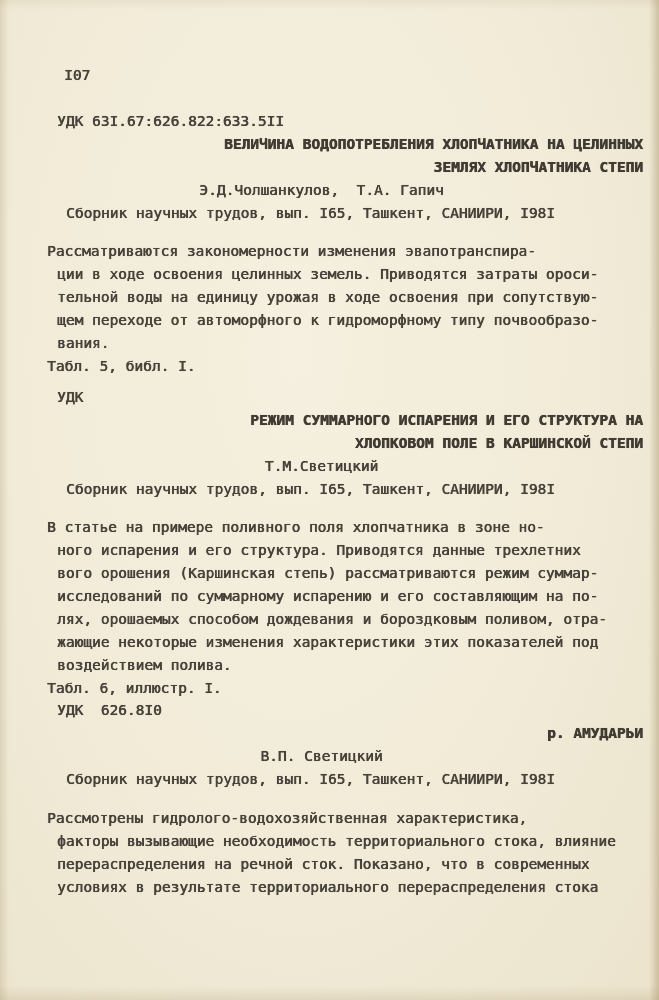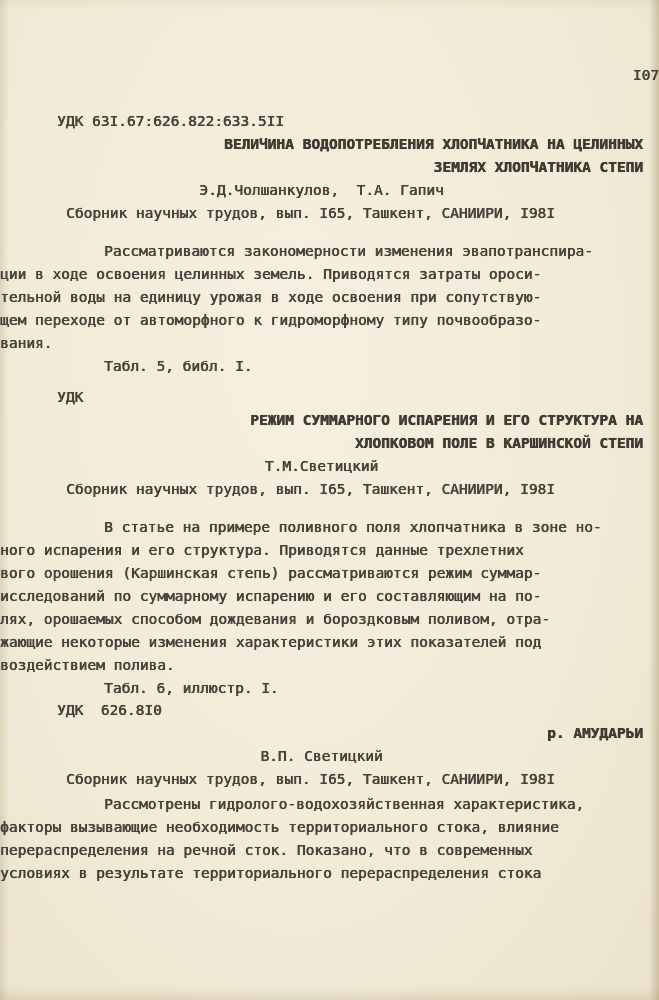--- a/index.html
+++ b/index.html
@@ -32,8 +32,8 @@
   .pagenum {
     position: absolute;
     top: 64px; left: 0; right: 0;
-    text-align: right;
-    padding-left: 44px;
+    text-align: left;
+    padding-left: 64px;
   }
   .l-udk    { padding-left: 57px; }
   .l-title  { text-align: right; font-weight: bold; color: #403b33; }

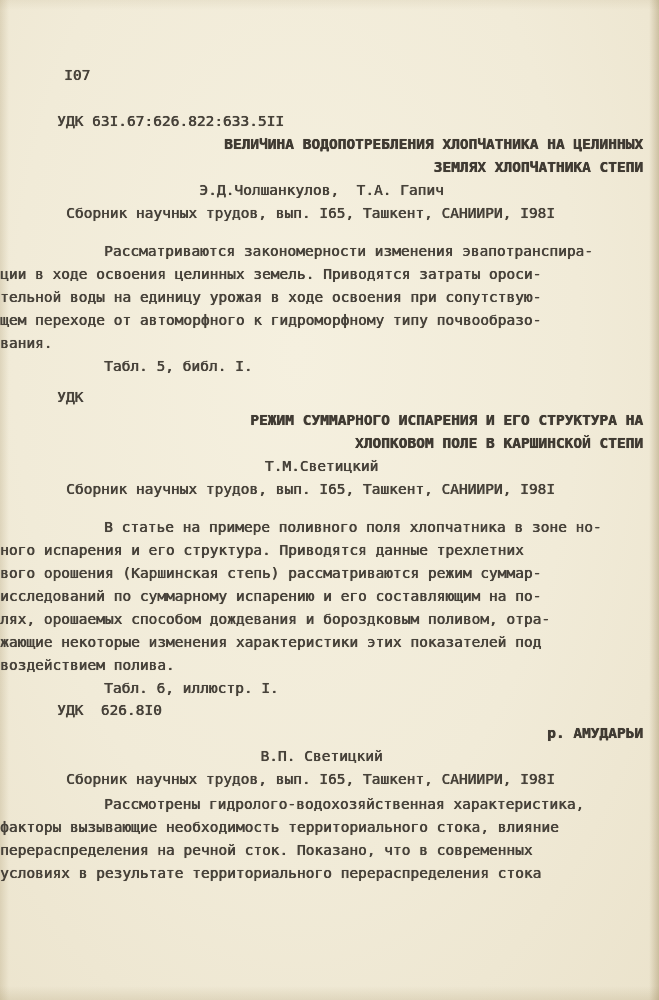--- a/index.html
+++ b/index.html
@@ -40,7 +40,7 @@
   .l-auth   { text-align: center; }
   .l-source { padding-left: 57px; margin-left: 9px; }
   .l-abs    { }
-  .indent   { padding-left: 104px; }
+  .indent   { padding-left: 47px; }
   .gap-lg   { margin-top: 15px; }
   .gap-sm   { margin-top: 2px; }
   #e1 { top: 110px; }

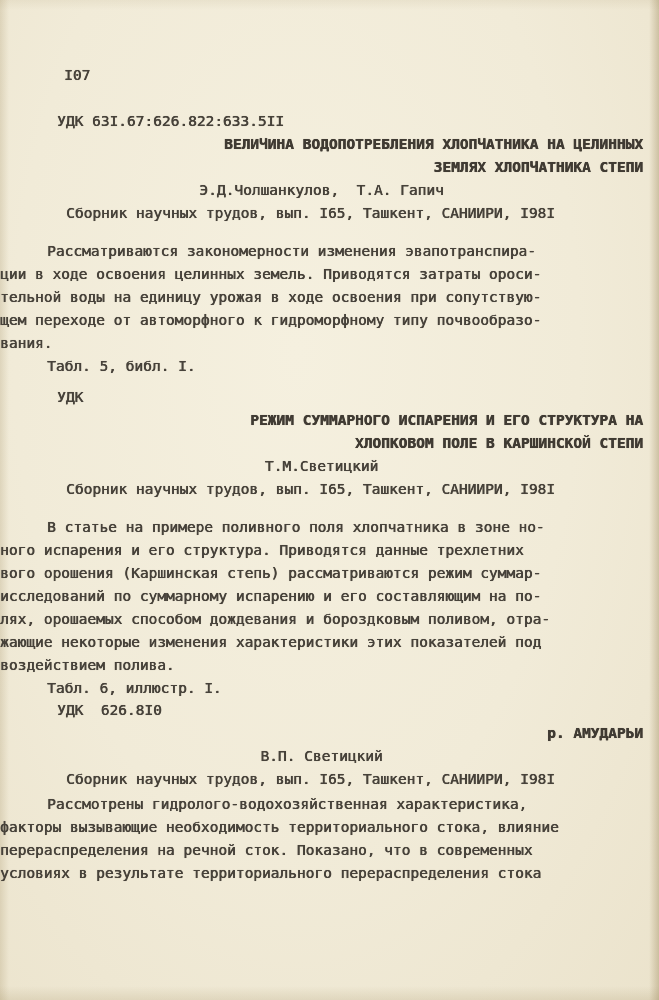--- a/index.html
+++ b/index.html
@@ -39,7 +39,7 @@
   .l-title  { text-align: right; font-weight: bold; color: #403b33; }
   .l-auth   { text-align: center; }
   .l-source { padding-left: 57px; margin-left: 9px; }
-  .l-abs    { }
+  .l-abs    { padding-left: 57px; }
   .indent   { padding-left: 47px; }
   .gap-lg   { margin-top: 15px; }
   .gap-sm   { margin-top: 2px; }

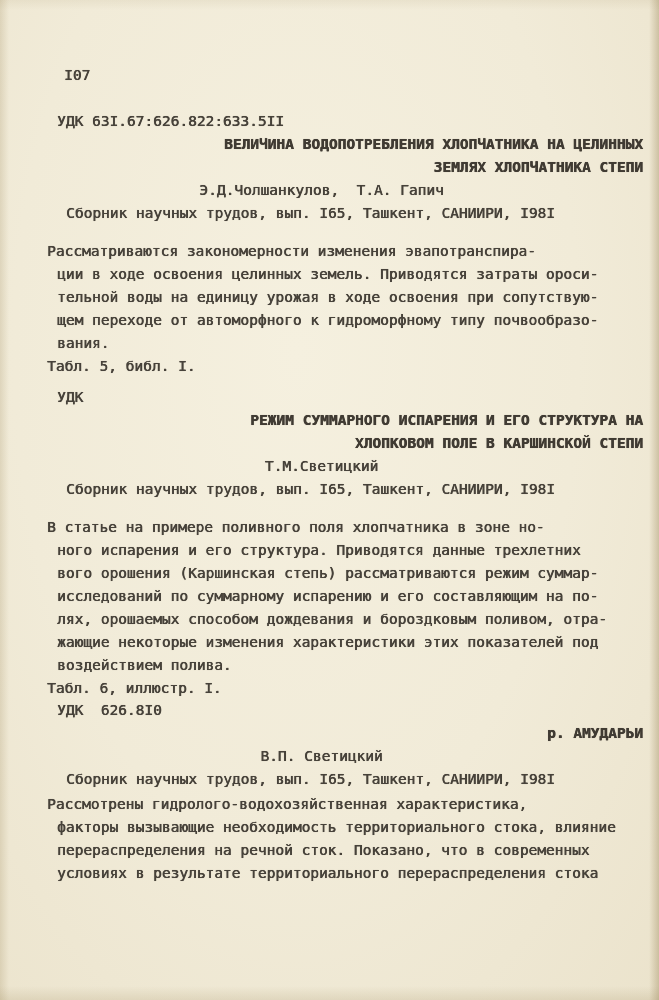--- a/index.html
+++ b/index.html
@@ -42,7 +42,7 @@
   .l-abs    { padding-left: 57px; }
   .indent   { padding-left: 47px; }
   .gap-lg   { margin-top: 15px; }
-  .gap-sm   { margin-top: 2px; }
+  .gap-sm   { margin-top: 16px; }
   #e1 { top: 110px; }
   #e2 { top: 386px; }
   #e3 { top: 699px; }

